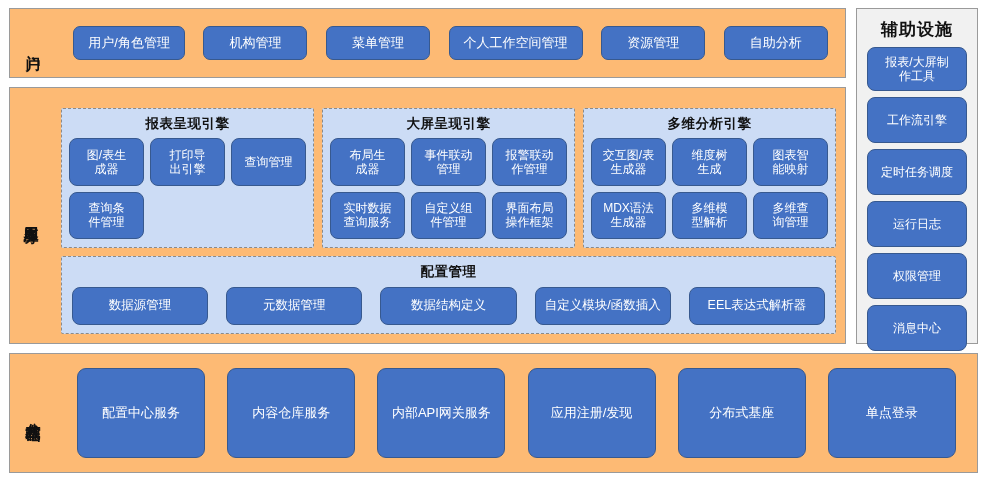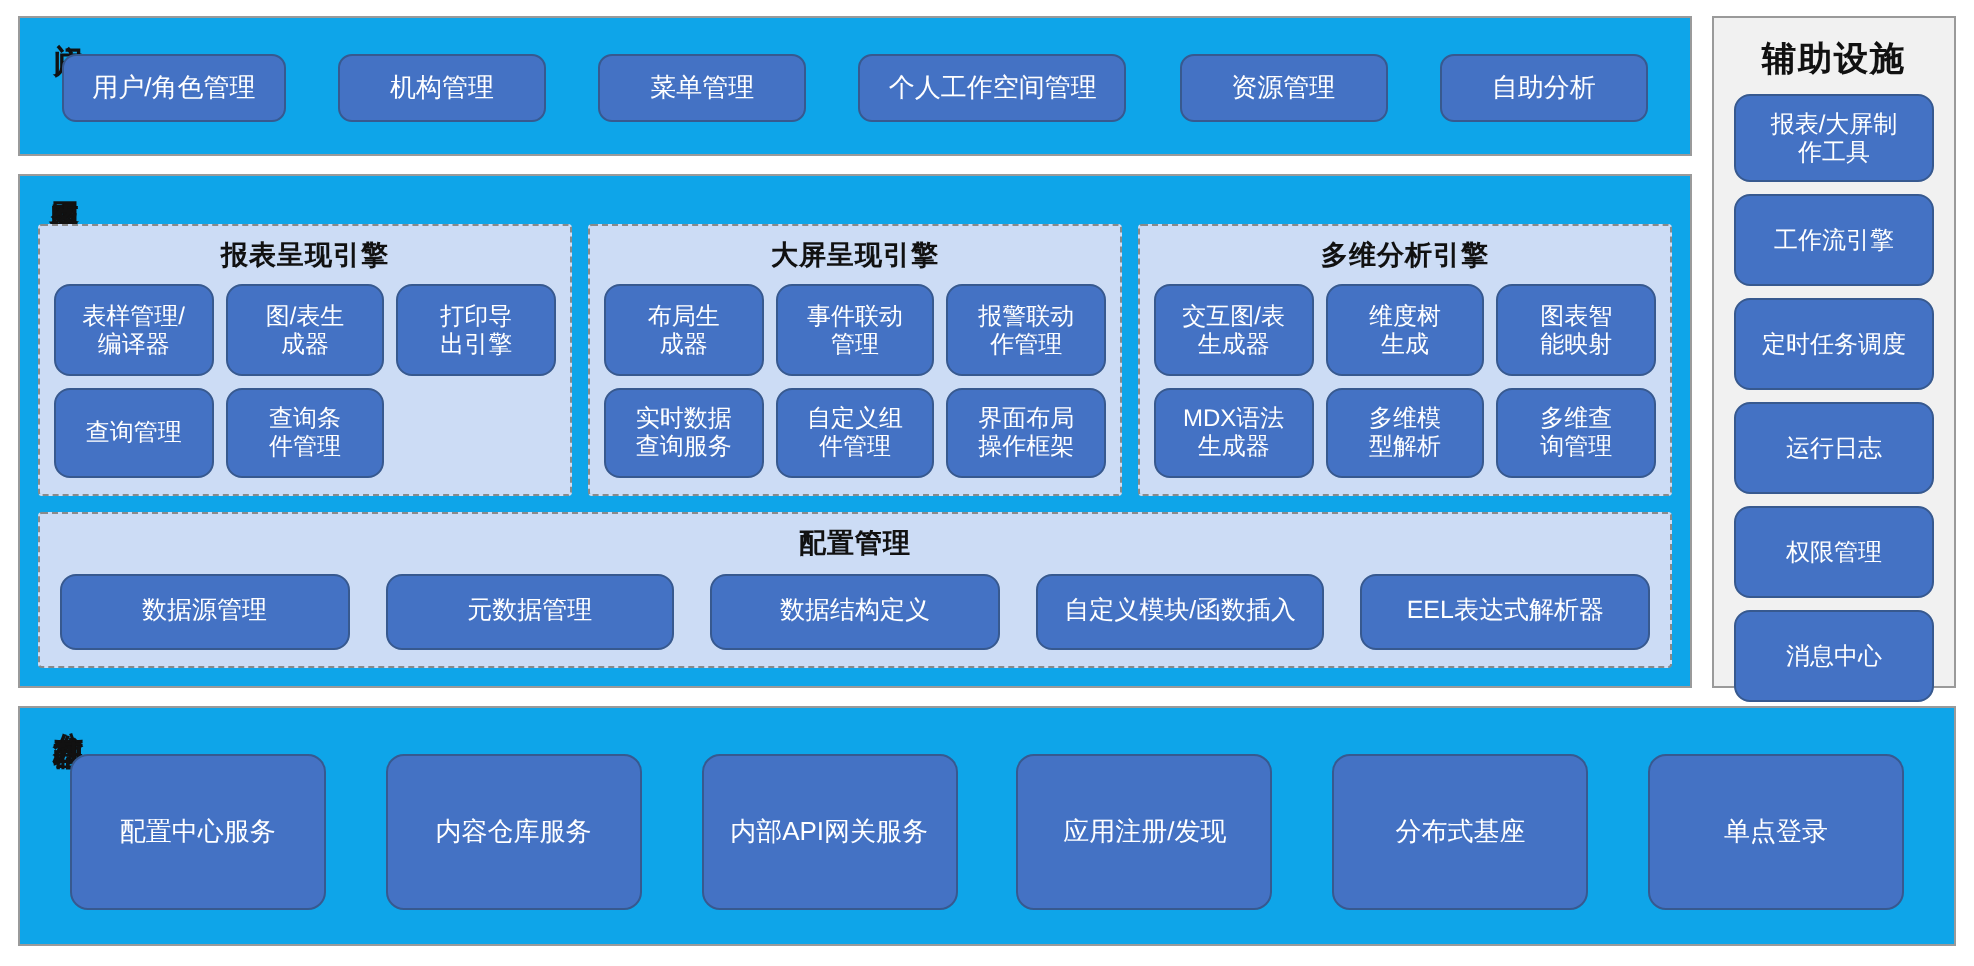--- a/index.html
+++ b/index.html
@@ -39,11 +39,11 @@
 
   
   .panel {
-    background: #0ea5e9;
+    background: #fdba74;
     border: 1px solid #9a9a9a;
     box-sizing: border-box;
     display: flex;
-    flex-direction: column;
+    flex-direction: row;
   }
   .panel-label {
     flex: 0 0 auto;

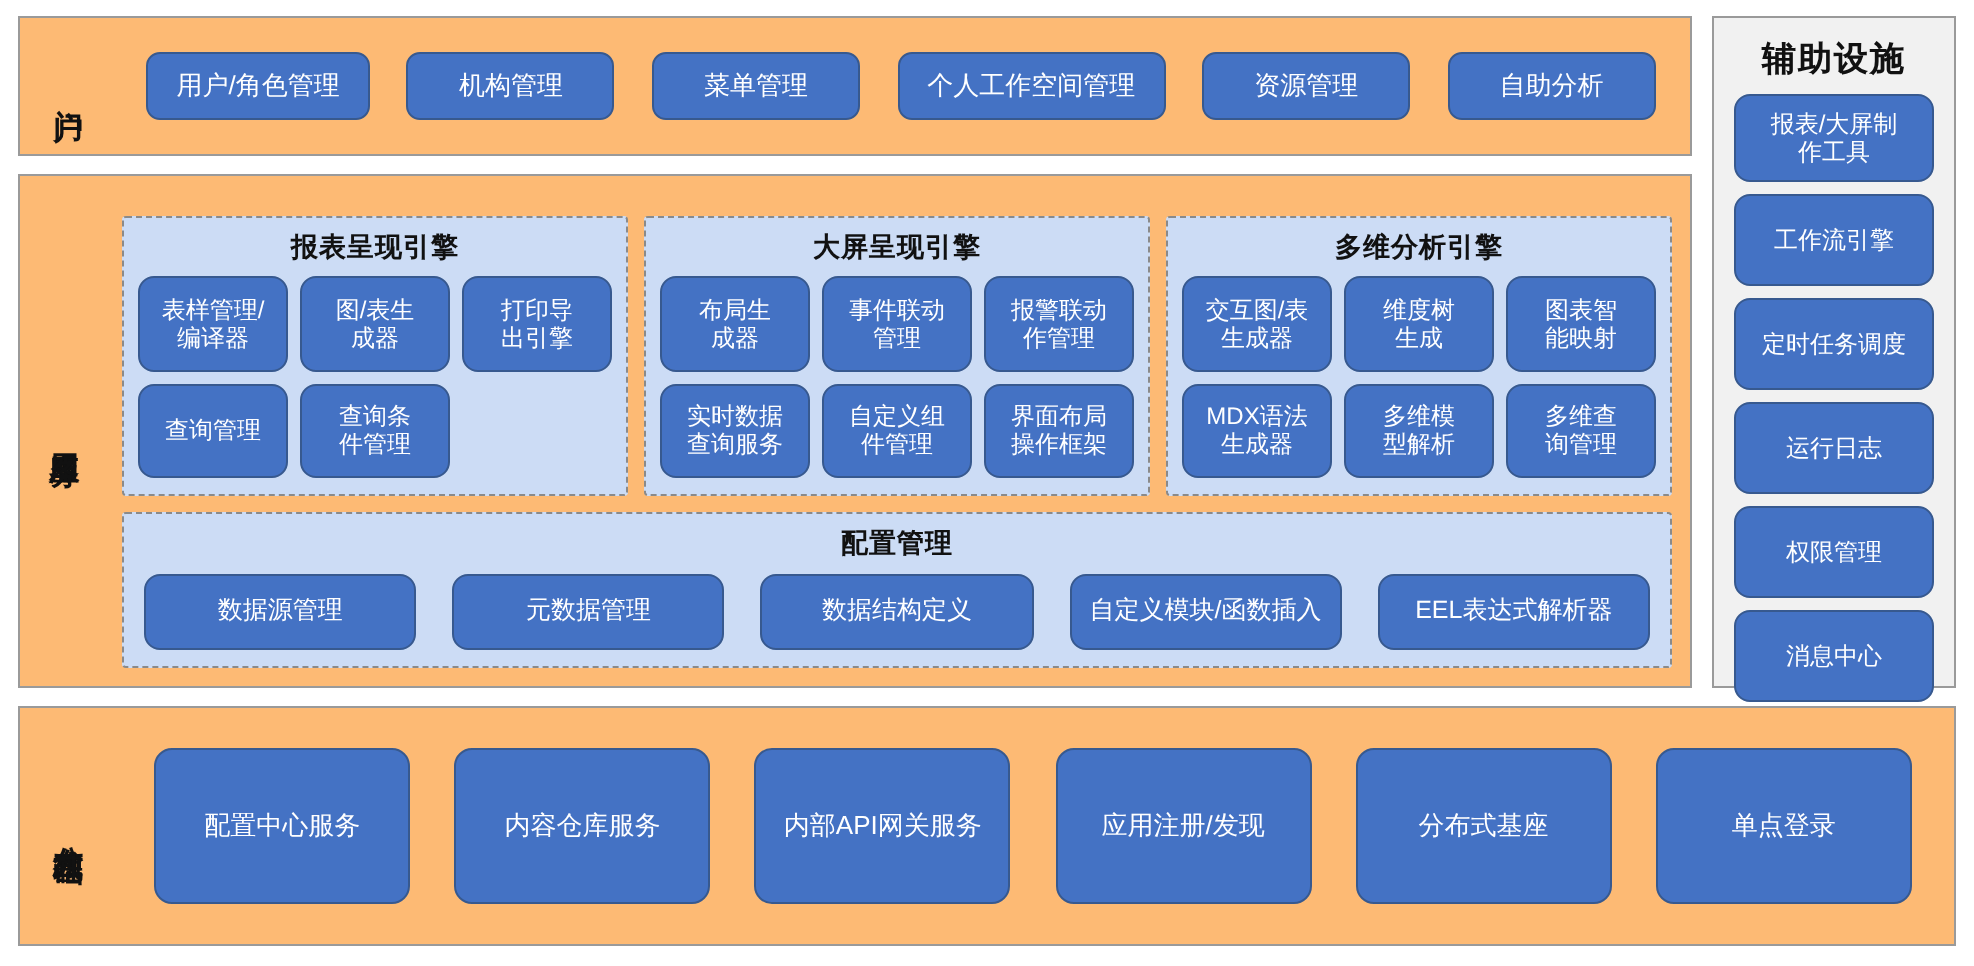--- a/index.html
+++ b/index.html
@@ -271,8 +271,6 @@
             <div class="engine">
               <div class="engine-title">报表呈现引擎</div>
               <div class="engine-grid">
-                <div class="btn">表样管理/
-编译器</div>
                 <div class="btn">图/表生
 成器</div>
                 <div class="btn">打印导

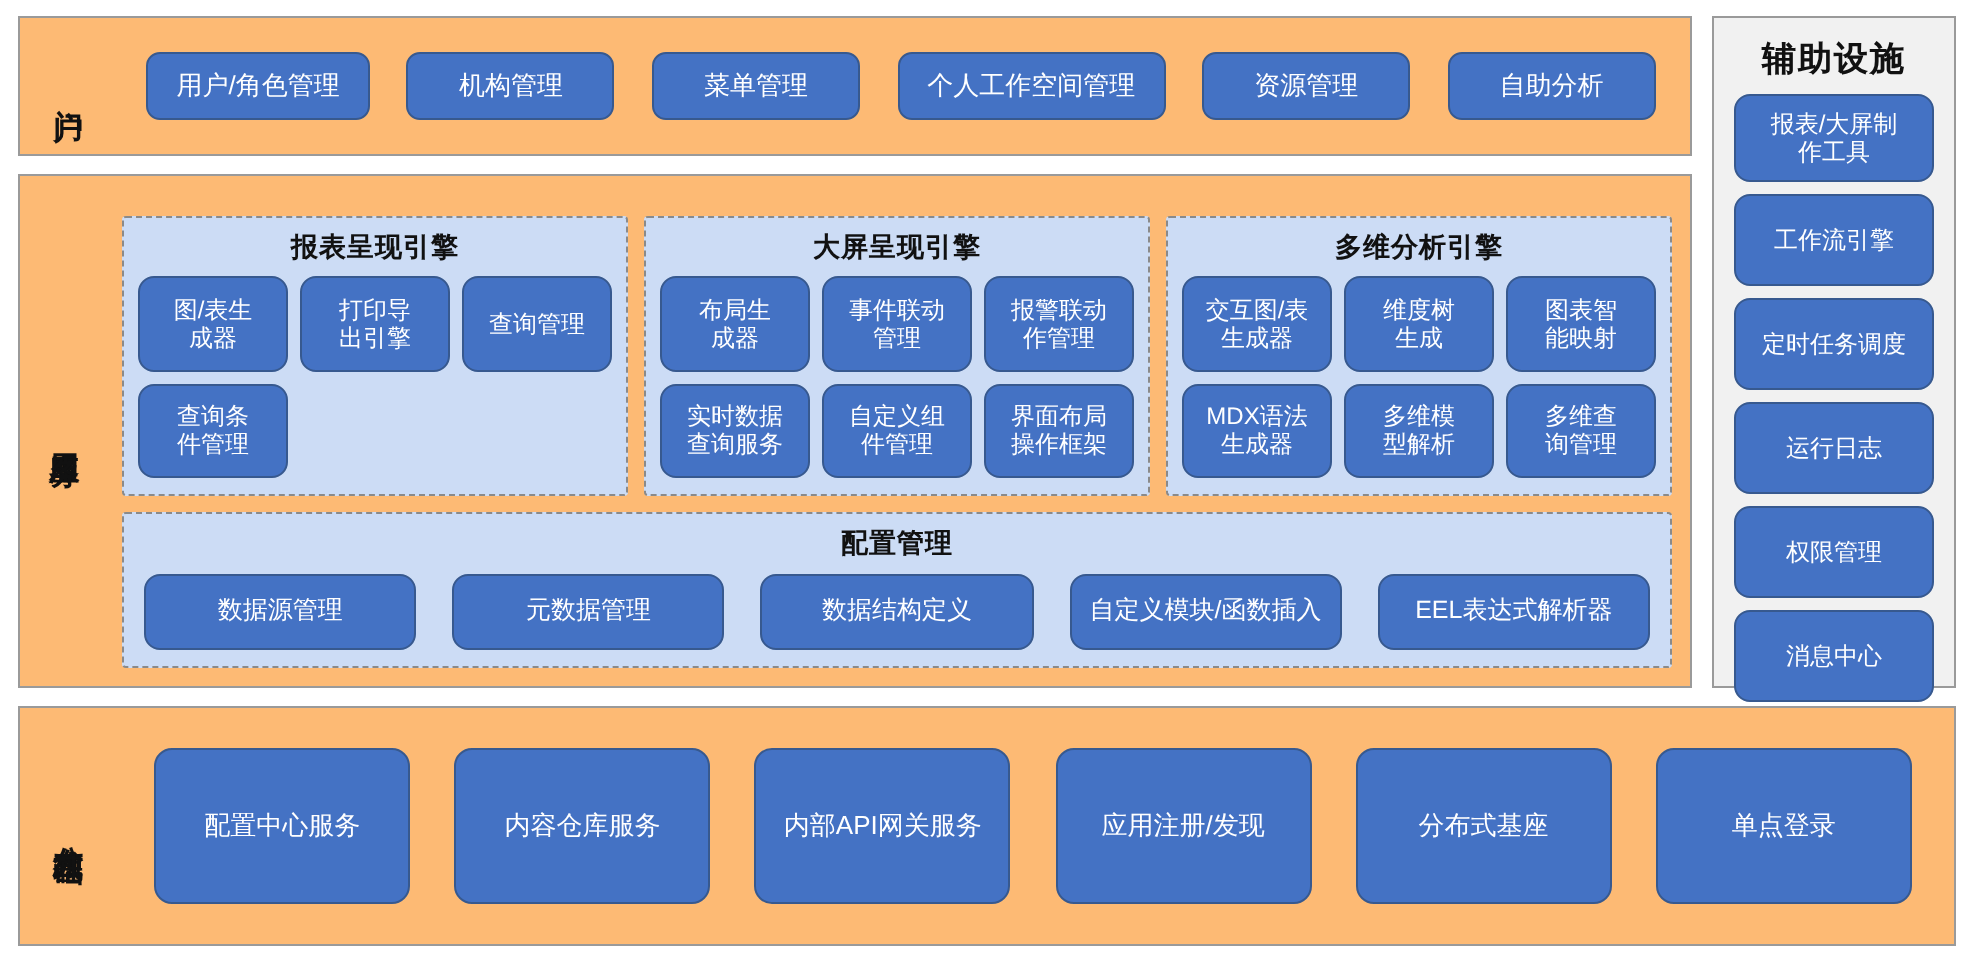--- a/index.html
+++ b/index.html
@@ -233,7 +233,7 @@
     padding: 0 10px;
   }
   .distbase .btn {
-    height: 78px;
+    height: 90px;
     flex: 0 0 auto;
     min-width: 128px;
     padding: 2px 12px;

